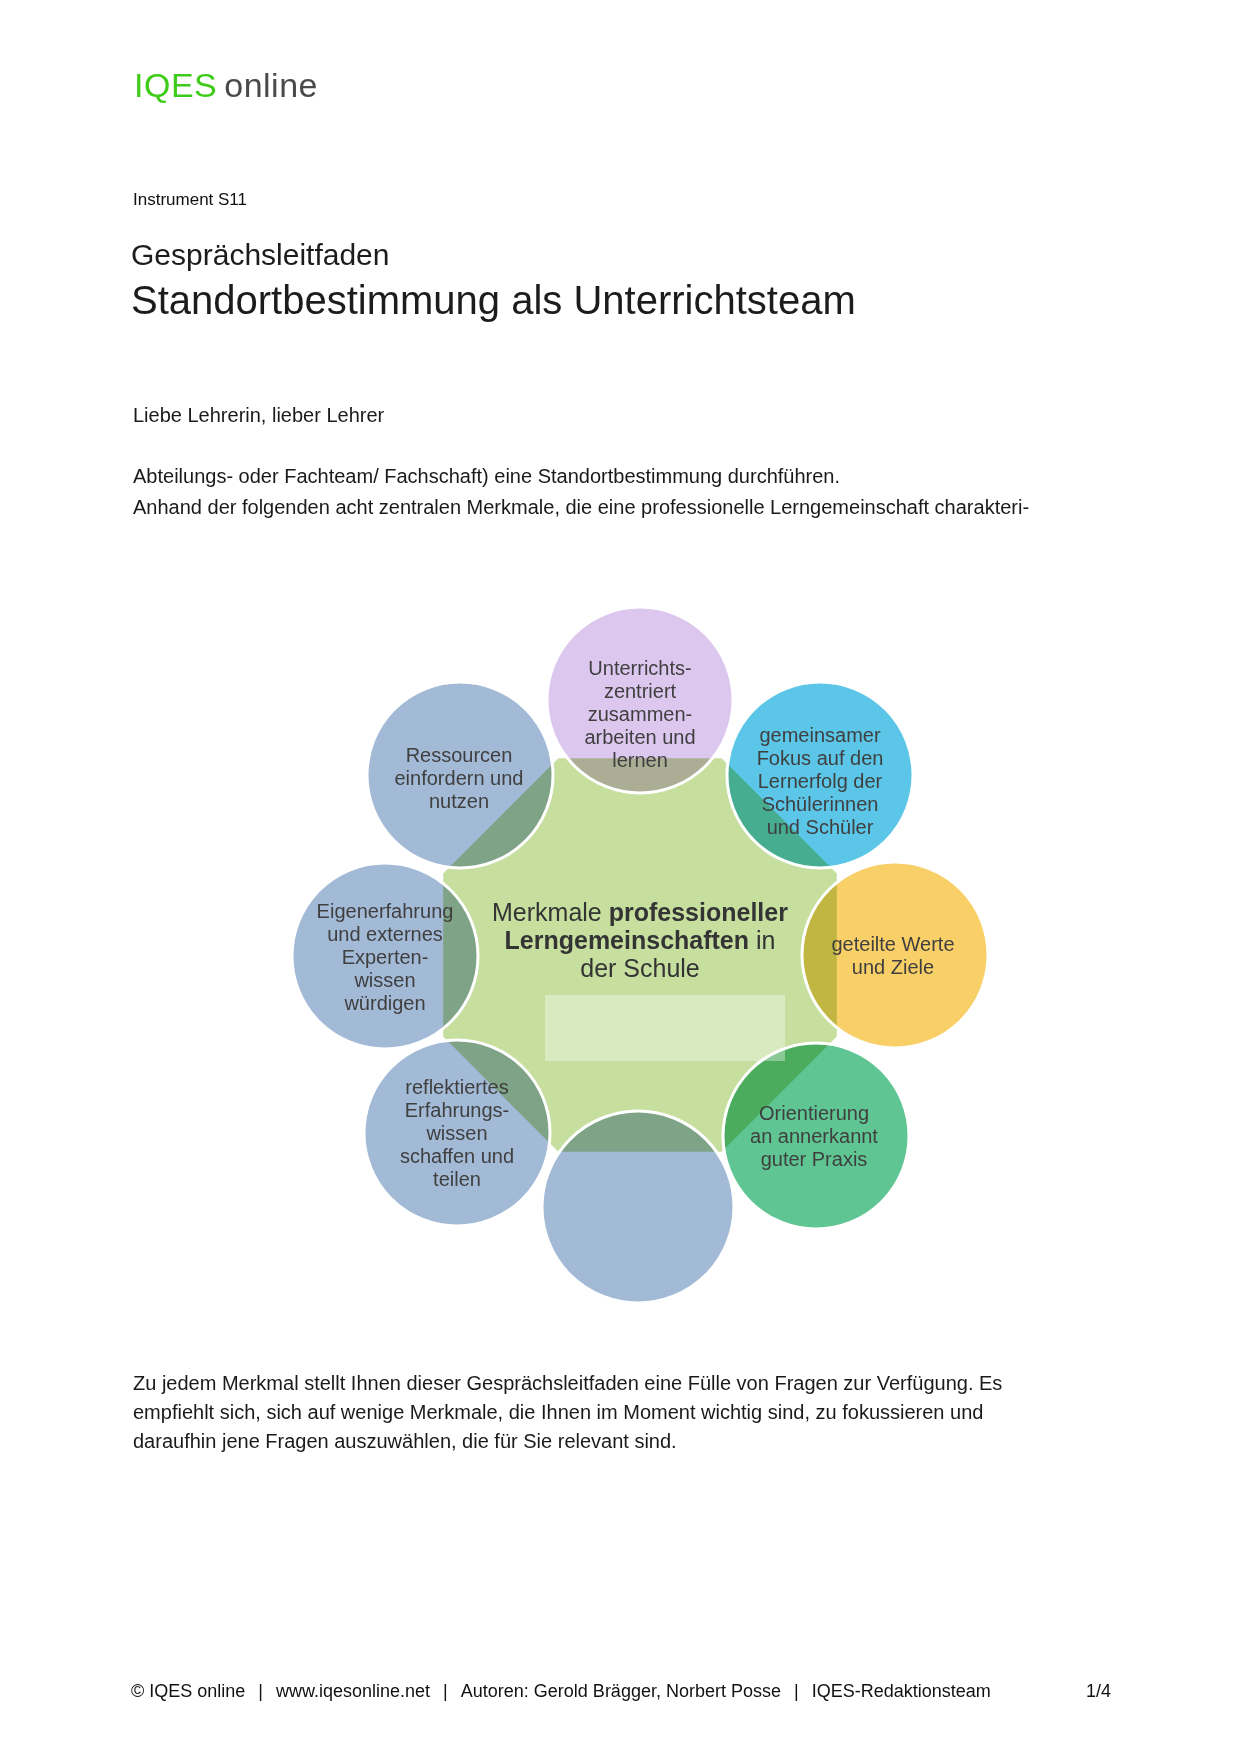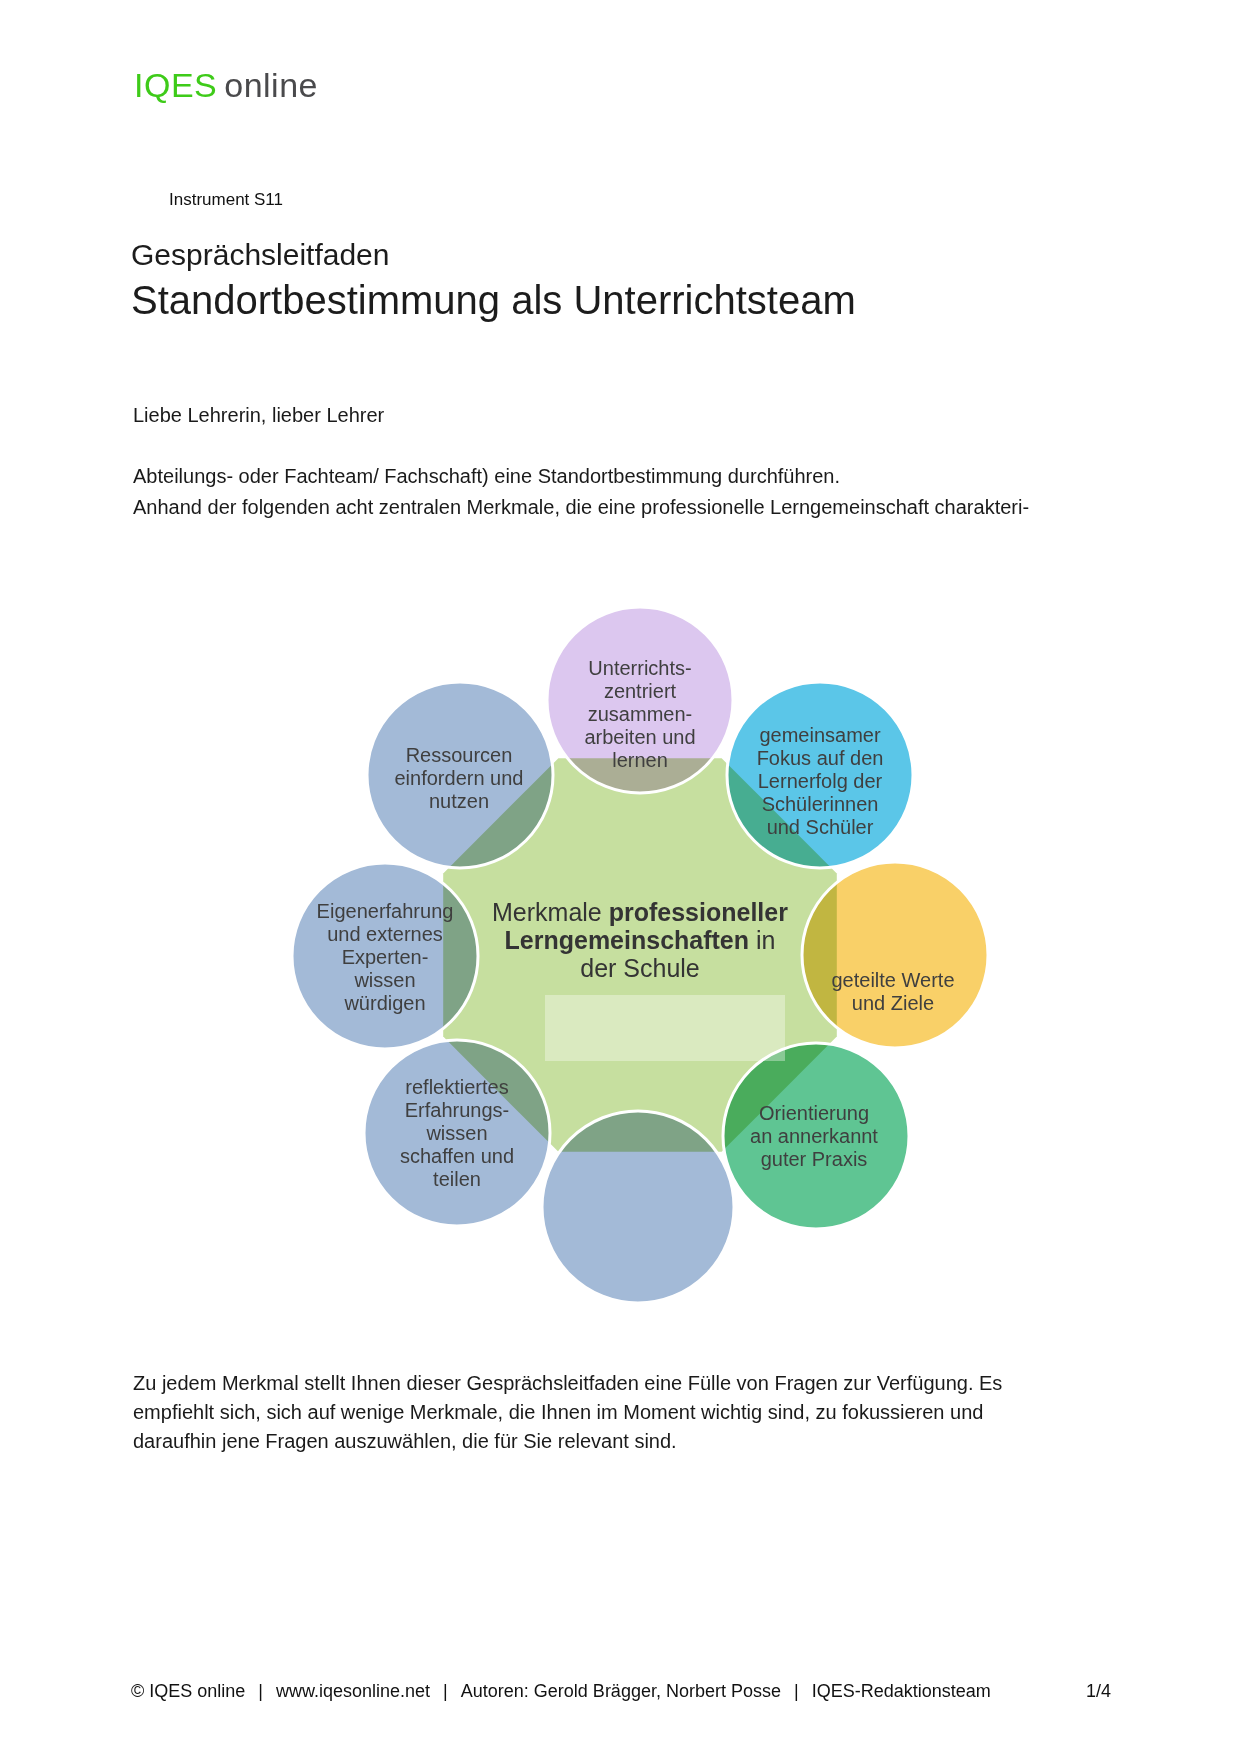--- a/index.html
+++ b/index.html
@@ -20,7 +20,7 @@
   .logo .online{color:#4a4a4c;font-weight:400;margin-left:7px;}
 
   
-  .instrument{left:133px;top:190px;font-size:17px;color:#111;margin-left:36px;}
+  .instrument{left:133px;top:190px;font-size:17px;color:#111;}
   .subtitle{left:131px;top:238px;font-size:30px;color:#1c1c1c;}
   .title{left:131px;top:278px;font-size:40px;color:#1c1c1c;white-space:nowrap;}
 

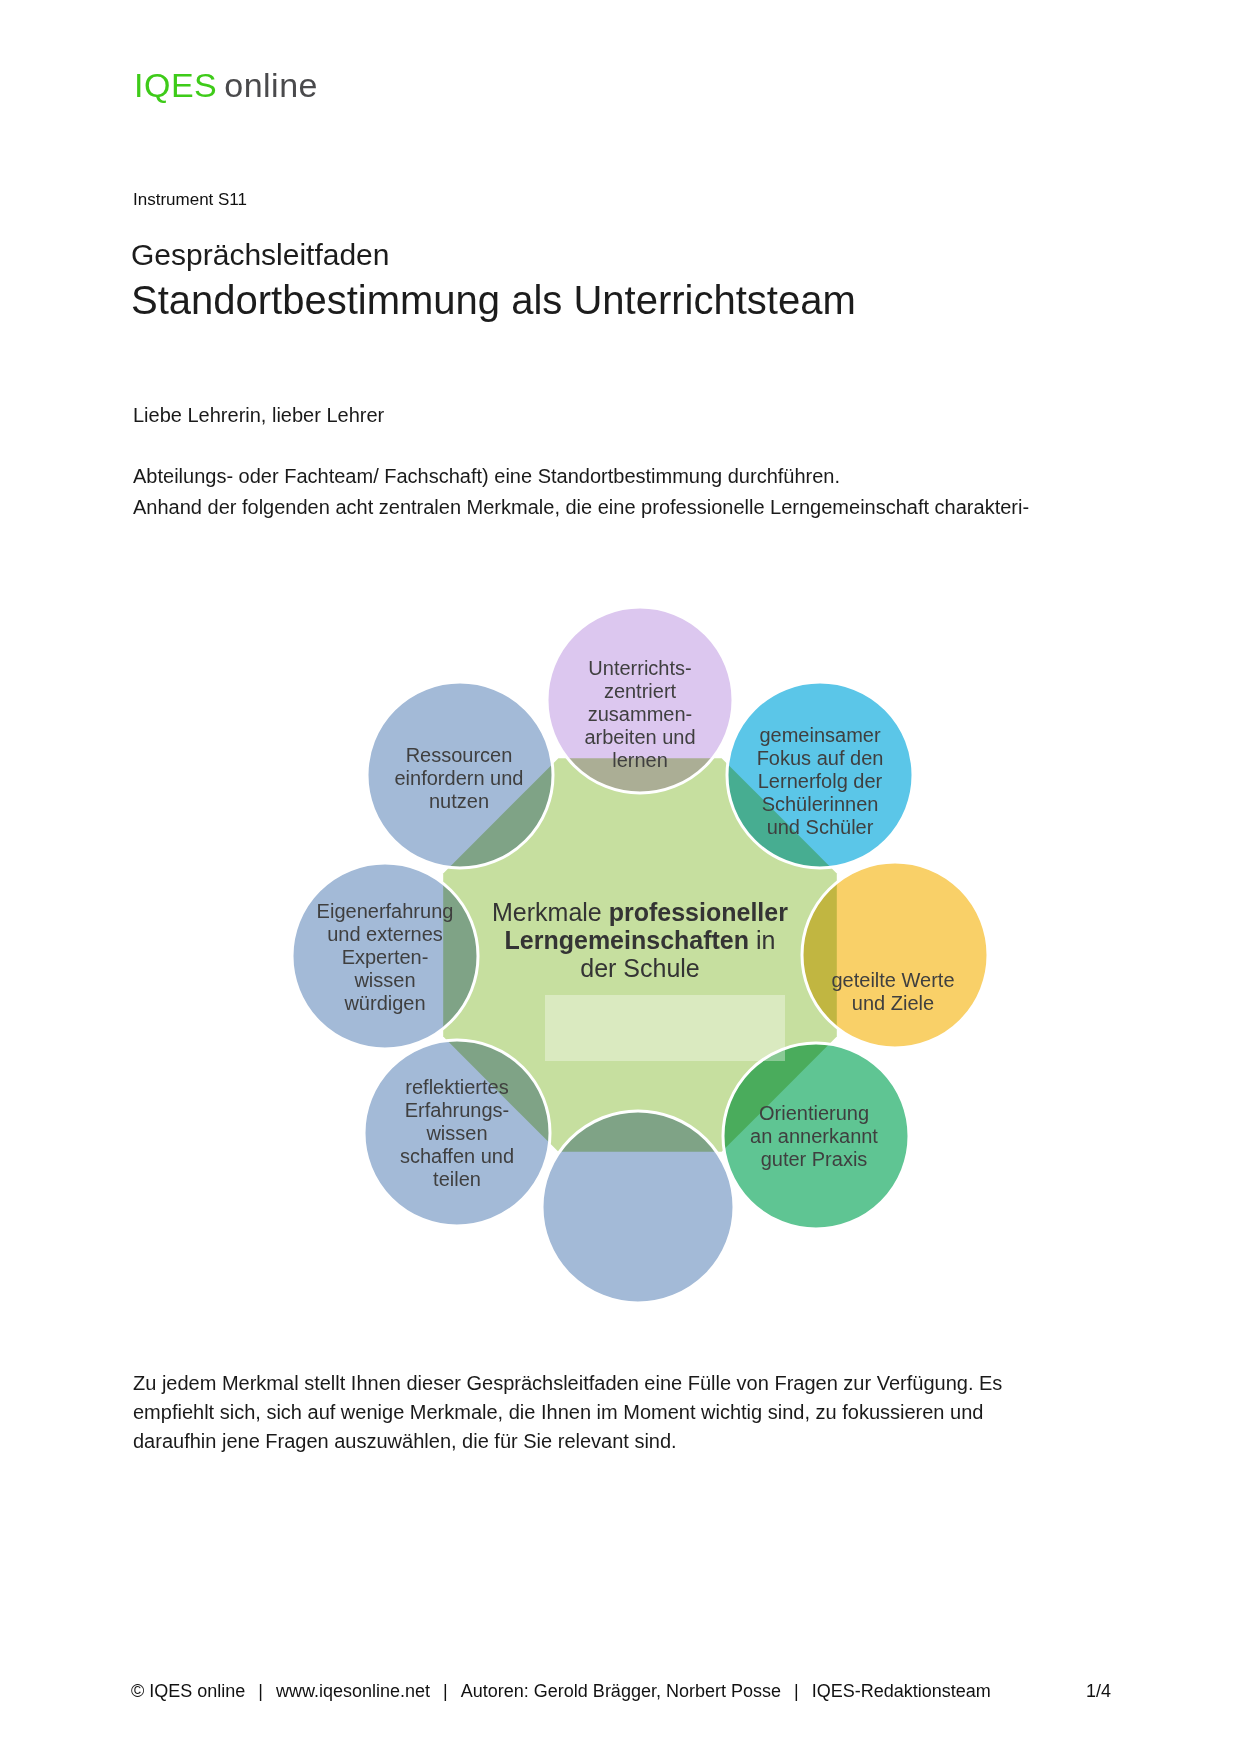--- a/index.html
+++ b/index.html
@@ -119,7 +119,7 @@
 Lernerfolg der
 Schülerinnen
 und Schüler</div>
-  <div class="abs circle-label" style="left:893px;top:956px;margin-top:36px;">geteilte Werte
+  <div class="abs circle-label" style="left:893px;top:956px;">geteilte Werte
 und Ziele</div>
   <div class="abs circle-label" style="left:814px;top:1136px;">Orientierung
 an annerkannt

